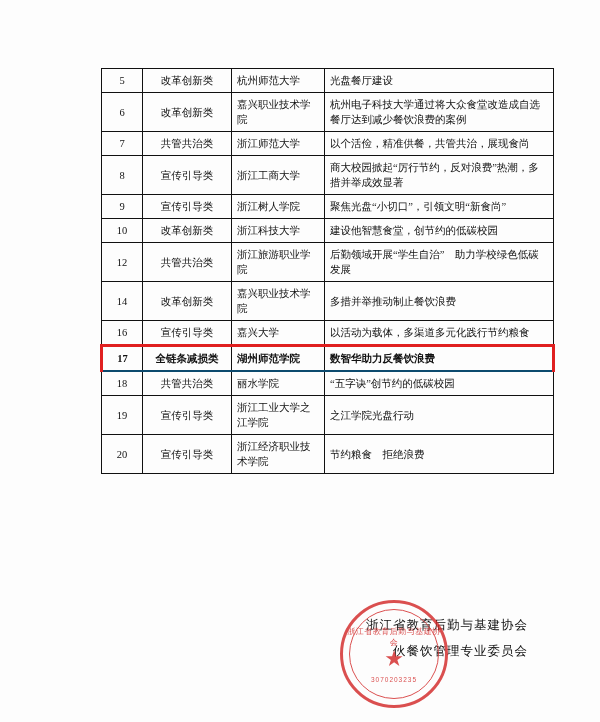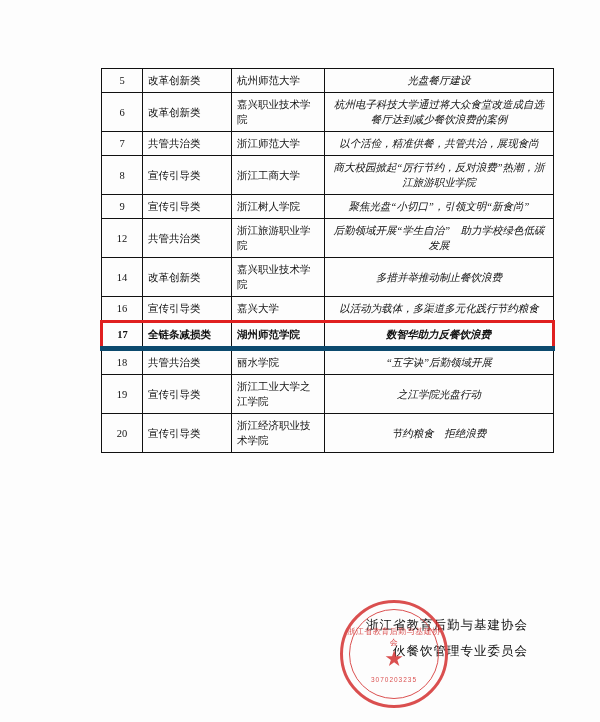--- a/index.html
+++ b/index.html
@@ -44,7 +44,7 @@
   }
   .col-cat {
     width: 78px;
-    text-align: left;
+    text-align: center;
   }
   .col-org {
     width: 82px;

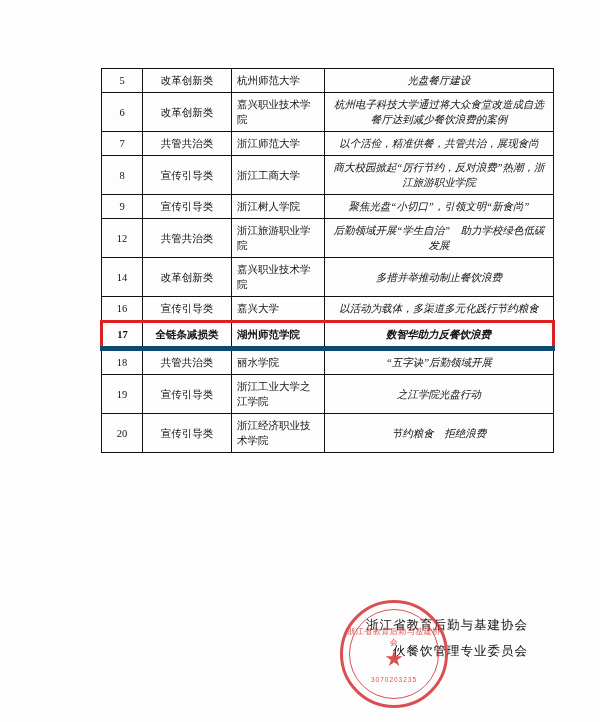--- a/index.html
+++ b/index.html
@@ -52,8 +52,7 @@
   }
   .col-title {
     width: 218px;
-    text-align: center;
-    font-style: italic;
+    text-align: left;
   }
   tr.highlight td {
     border-top: 3px solid #e02020;

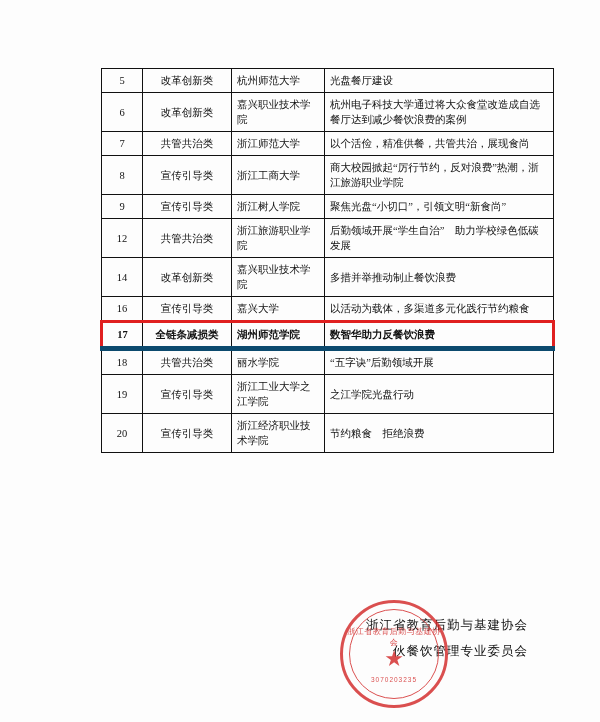--- a/index.html
+++ b/index.html
@@ -169,7 +169,7 @@
         <td class="col-num">8</td>
         <td class="col-cat">宣传引导类</td>
         <td class="col-org">浙江工商大学</td>
-        <td class="col-title">商大校园掀起“厉行节约，反对浪费”热潮，浙江旅游职业学院</td>
+        <td class="col-title">商大校园掀起“厉行节约，反对浪费”热潮，多措并举成效显著</td>
       </tr>
 
       <tr>

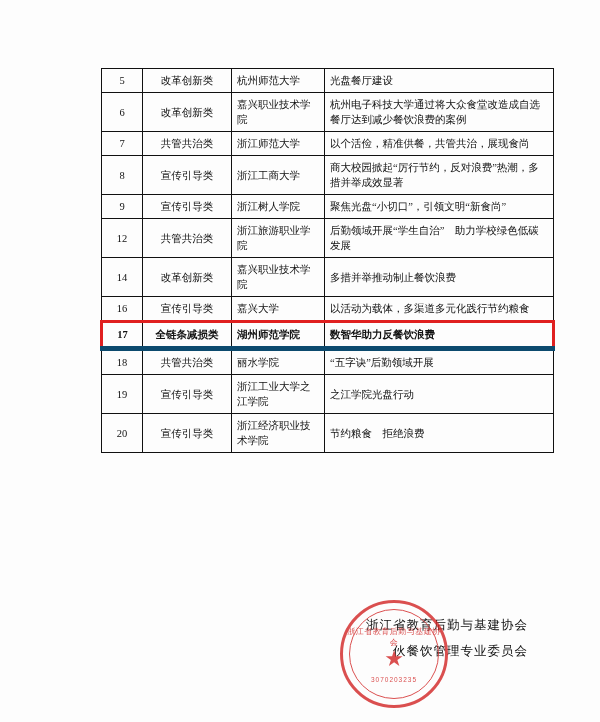--- a/index.html
+++ b/index.html
@@ -179,6 +179,12 @@
         <td class="col-title">聚焦光盘“小切口”，引领文明“新食尚”</td>
       </tr>
 
+      <tr>
+        <td class="col-num">10</td>
+        <td class="col-cat">改革创新类</td>
+        <td class="col-org">浙江科技大学</td>
+        <td class="col-title">建设他智慧食堂，创节约的低碳校园</td>
+      </tr>
 
 
       <tr>

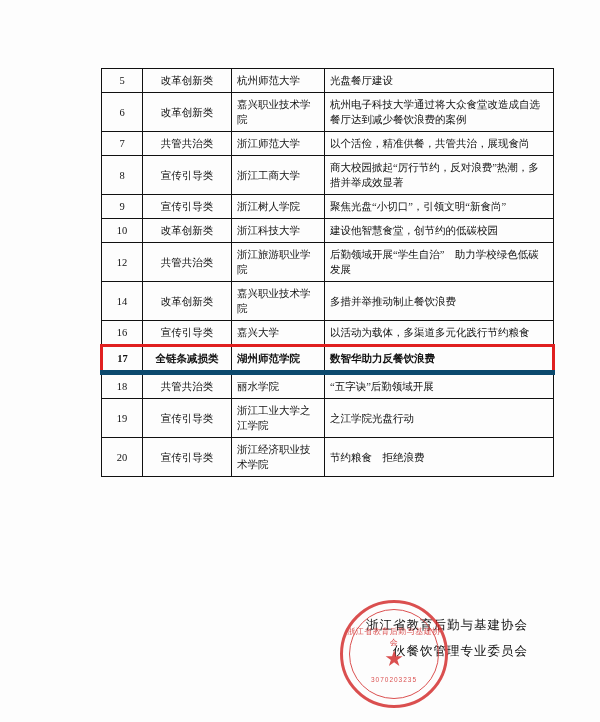--- a/index.html
+++ b/index.html
@@ -56,7 +56,7 @@
   }
   tr.highlight td {
     border-top: 3px solid #e02020;
-    border-bottom: 5px solid #0c4a6e;
+    border-bottom: 2px solid #0c4a6e;
     font-weight: bold;
   }
   tr.highlight td:first-child {

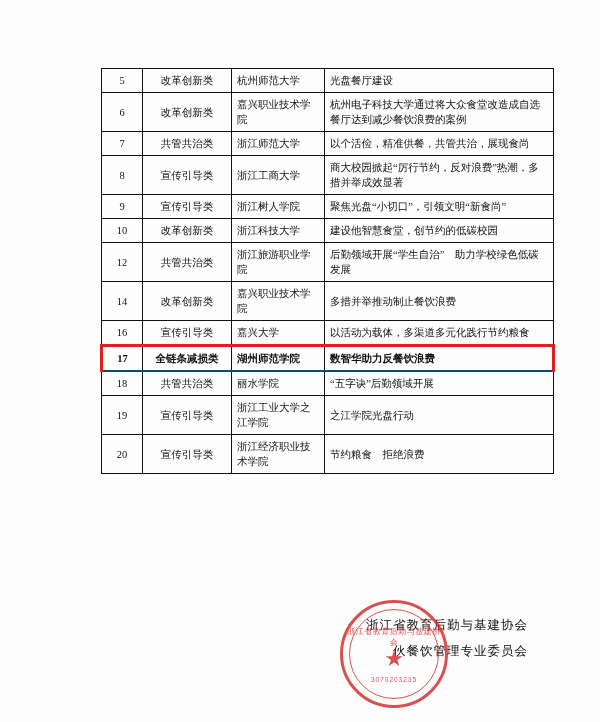--- a/index.html
+++ b/index.html
@@ -221,7 +221,7 @@
         <td class="col-num">18</td>
         <td class="col-cat">共管共治类</td>
         <td class="col-org">丽水学院</td>
-        <td class="col-title">“五字诀”后勤领域开展</td>
+        <td class="col-title">“五字诀”创节约的低碳校园</td>
       </tr>
 
       <tr>

